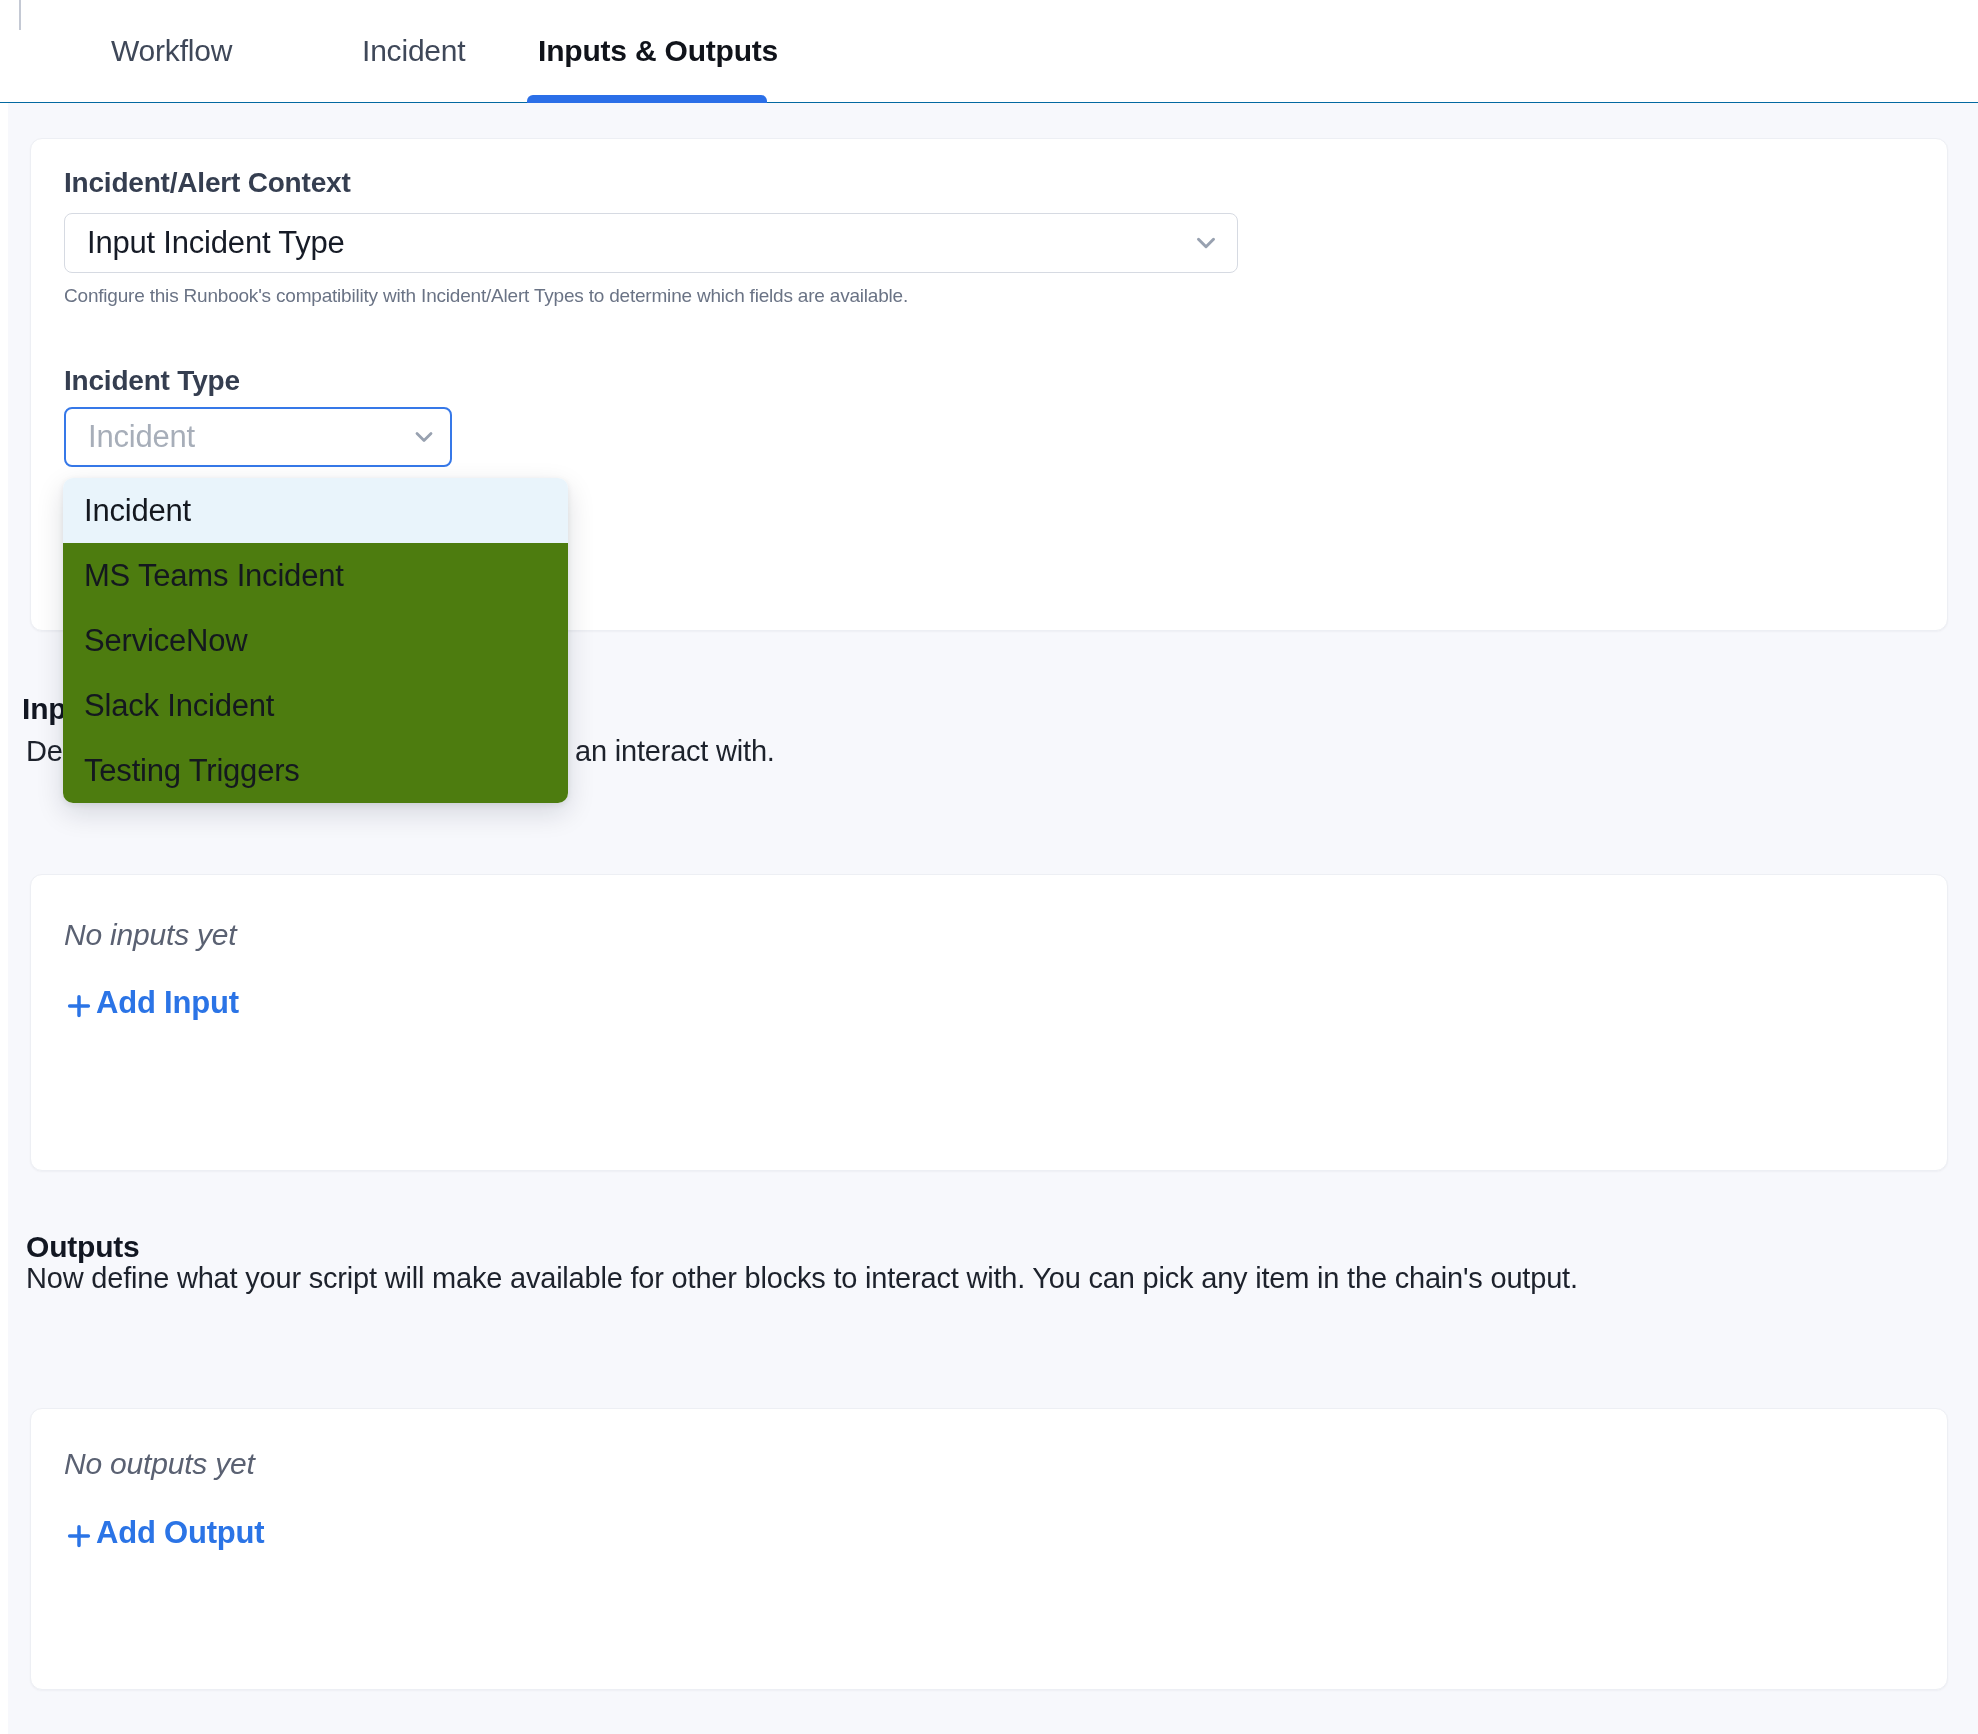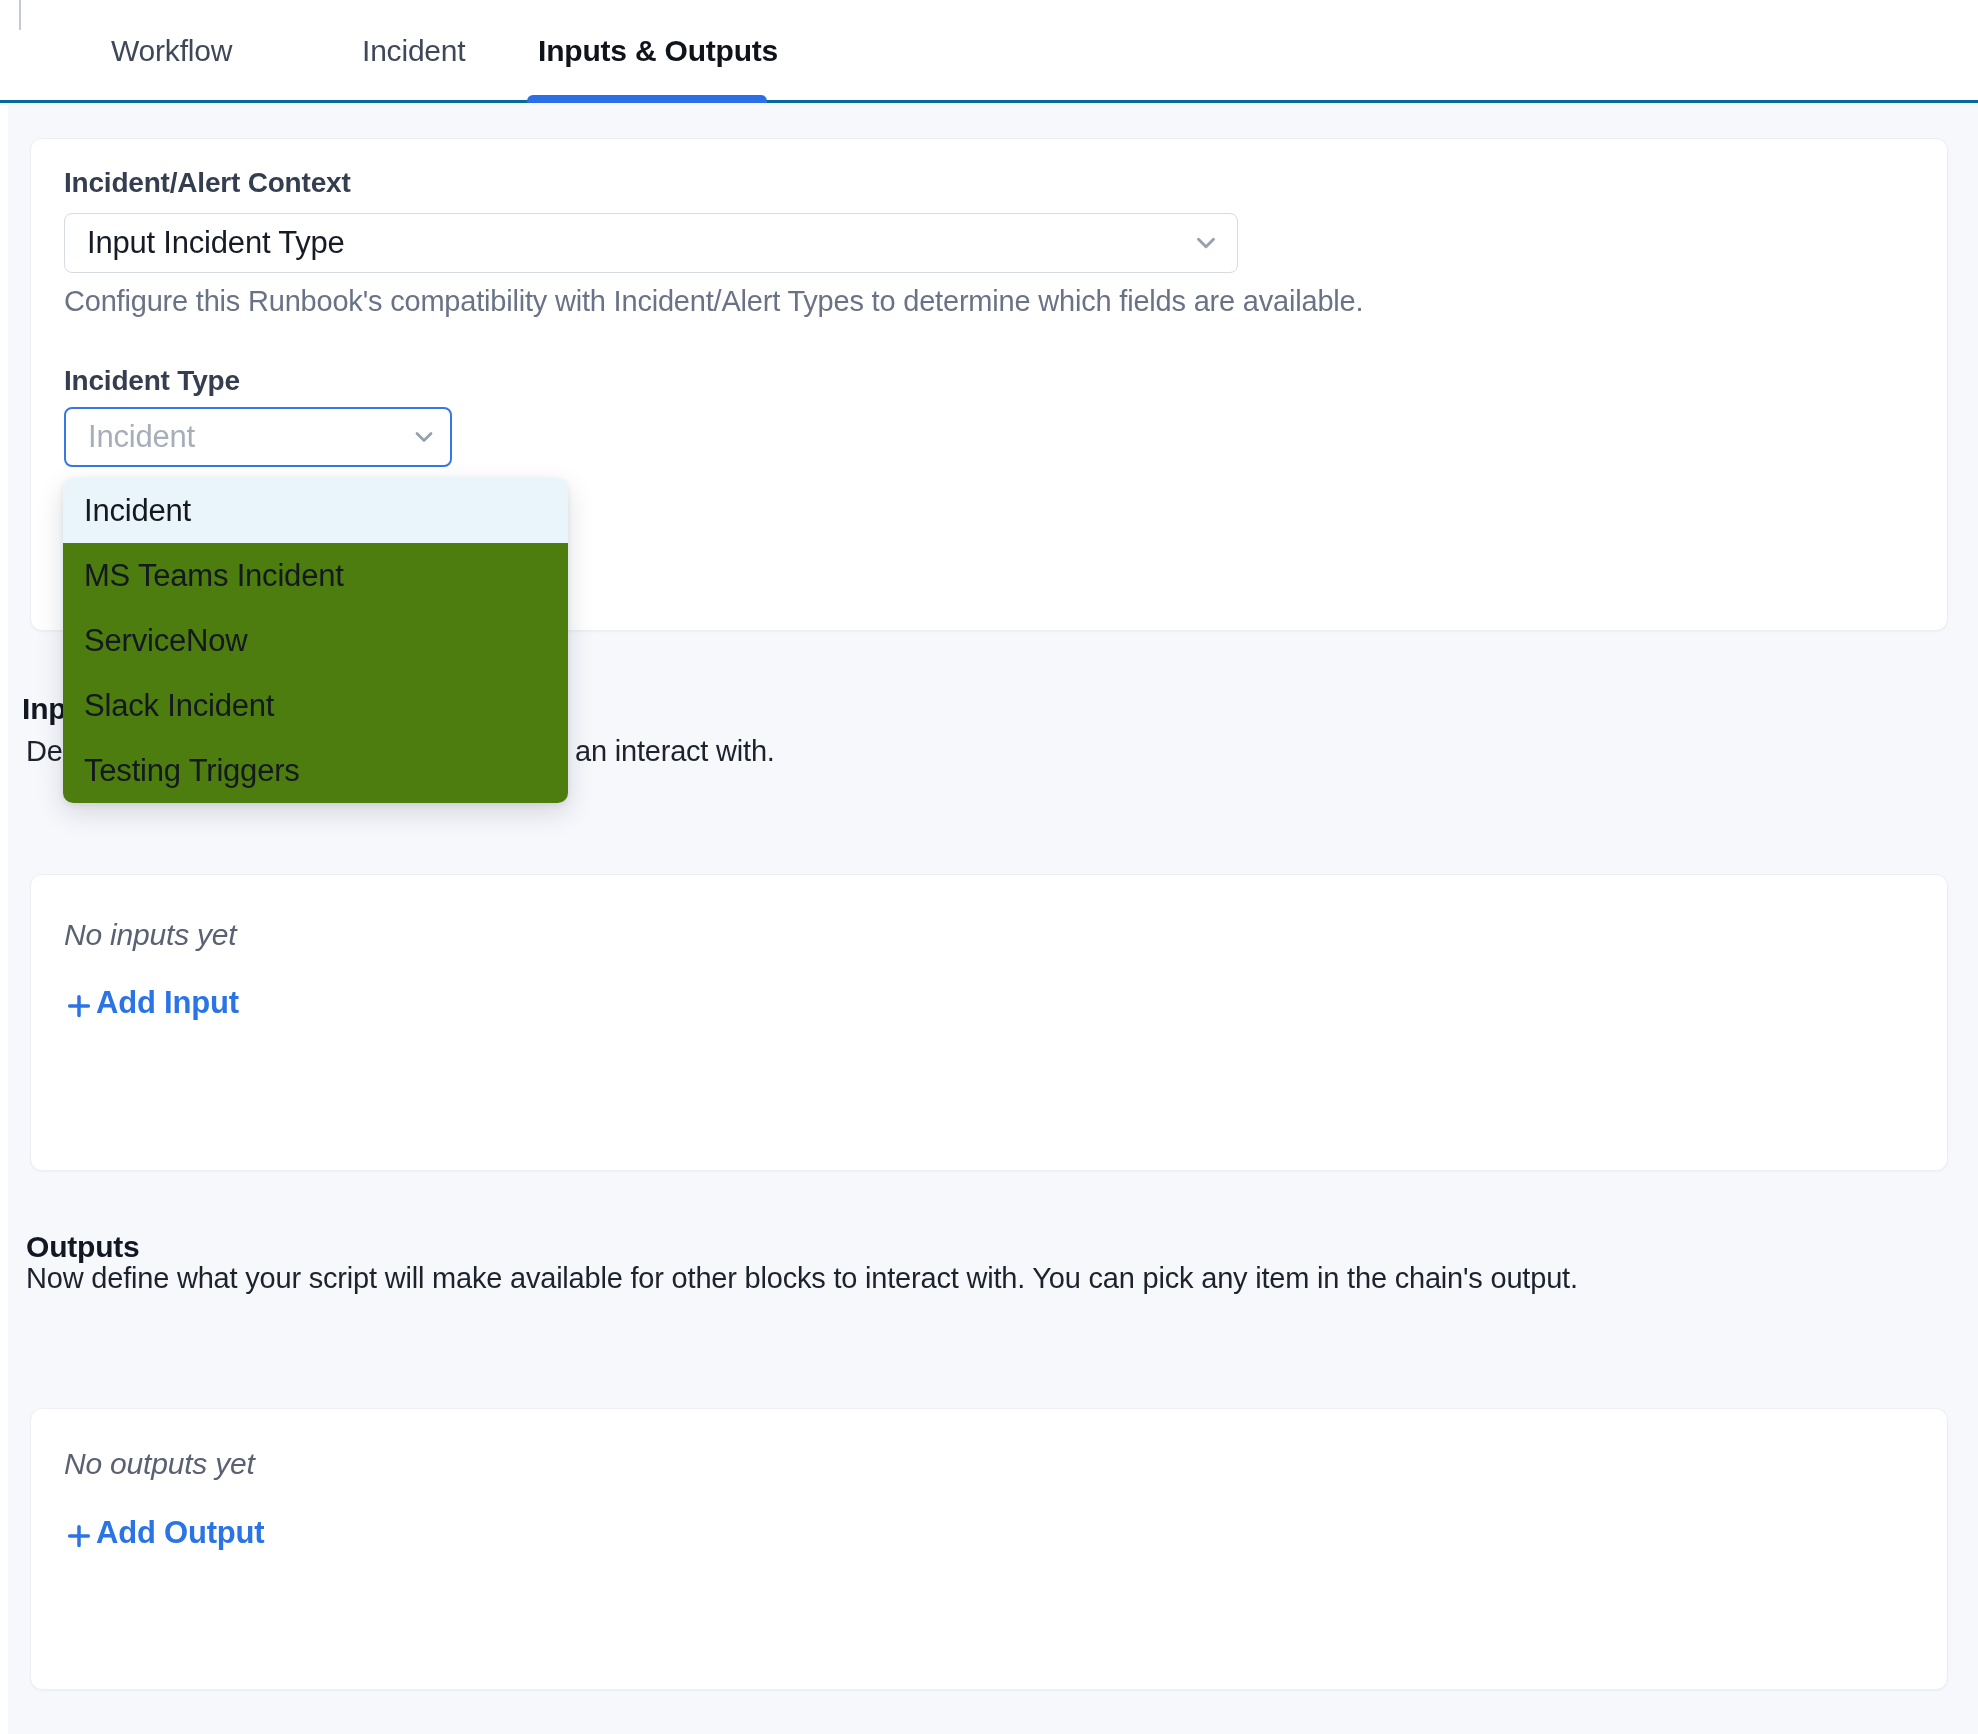--- a/index.html
+++ b/index.html
@@ -9,7 +9,7 @@
 
   
   .tabbar{position:absolute;left:0;top:0;width:1978px;height:103px;background:#ffffff;
-          border-bottom:3px solid #0369a1;box-sizing:border-box;z-index:3;}
+          border-bottom:1px solid #0369a1;box-sizing:border-box;z-index:3;}
   .tab{position:absolute;top:0;height:102px;display:flex;align-items:center;
        font-size:30px;color:#3f4859;font-weight:500;cursor:default;}
   .tab.active{color:#10131a;font-weight:700;}

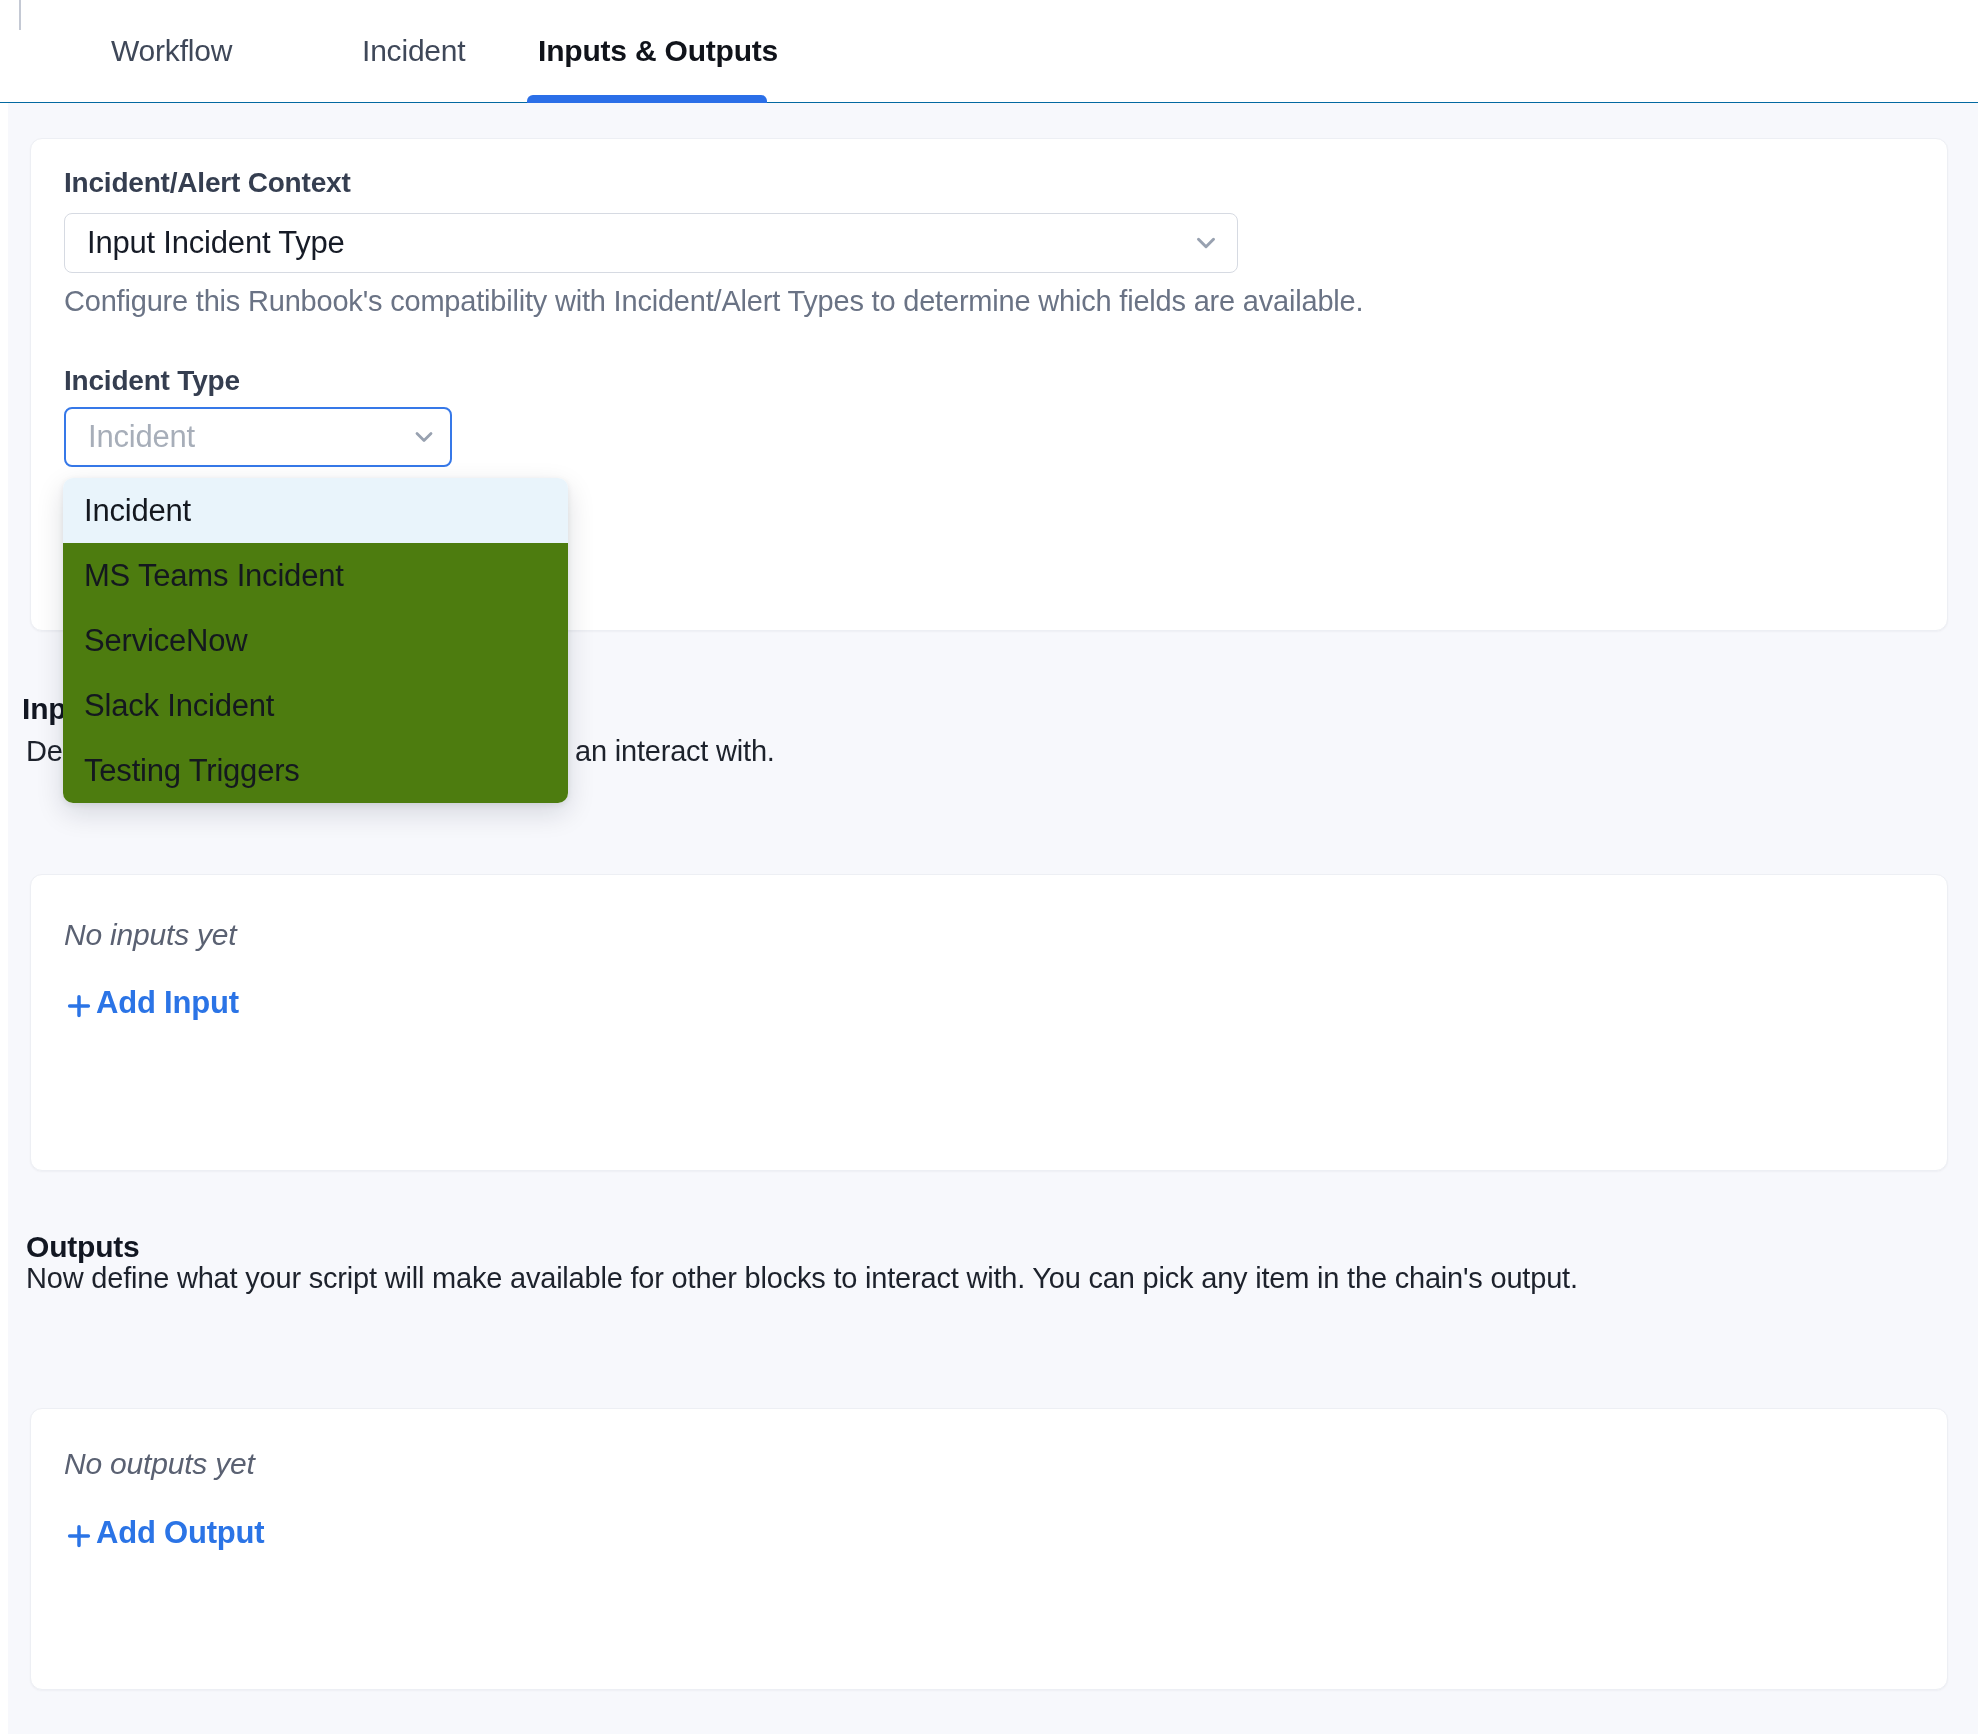--- a/index.html
+++ b/index.html
@@ -31,7 +31,7 @@
   .card-outputs{left:30px;top:1408px;width:1918px;height:282px;}
 
   .field-label{position:absolute;font-size:28px;font-weight:700;color:#353e50;}
-  .helper-text{position:absolute;font-size:29px;color:#6a7385;}
+  .helper-text{position:absolute;font-size:19px;color:#6a7385;}
 
   .select{position:absolute;background:#ffffff;border:1px solid #d6dae2;border-radius:8px;
           box-sizing:border-box;display:flex;align-items:center;padding-left:22px;

